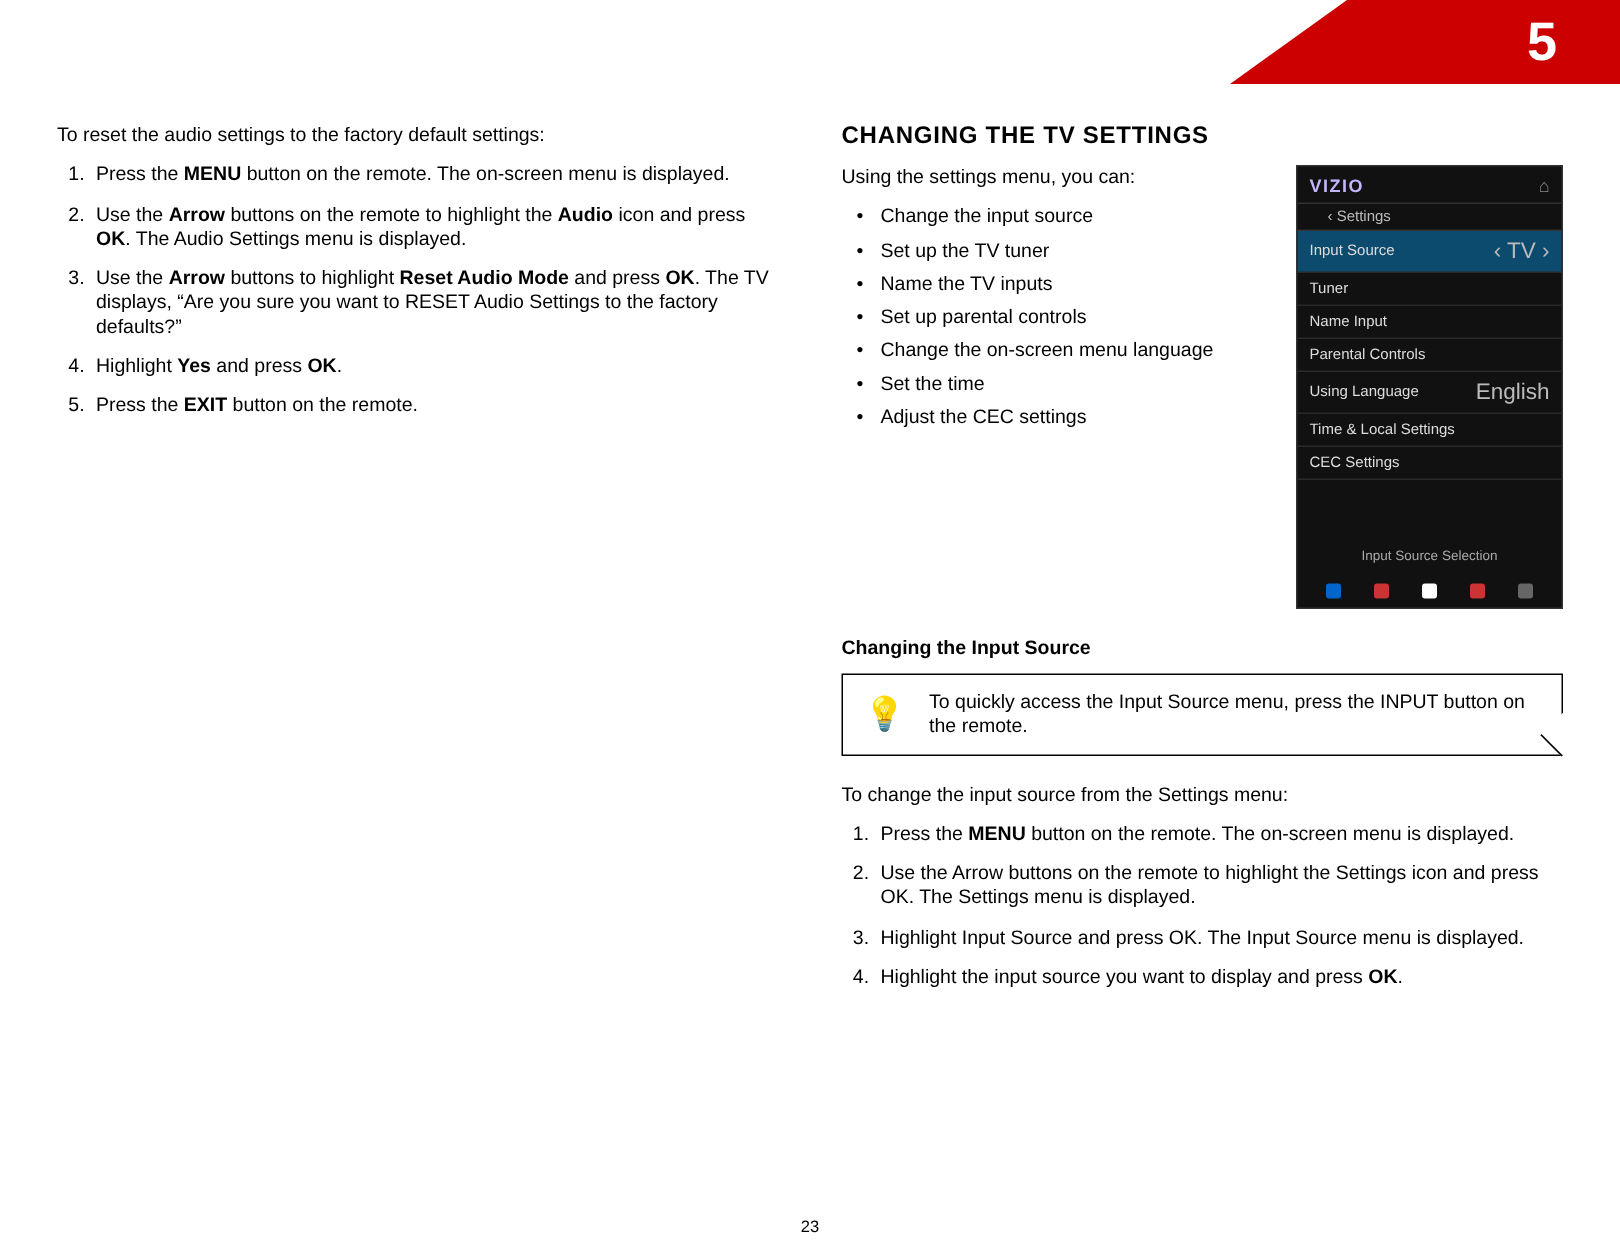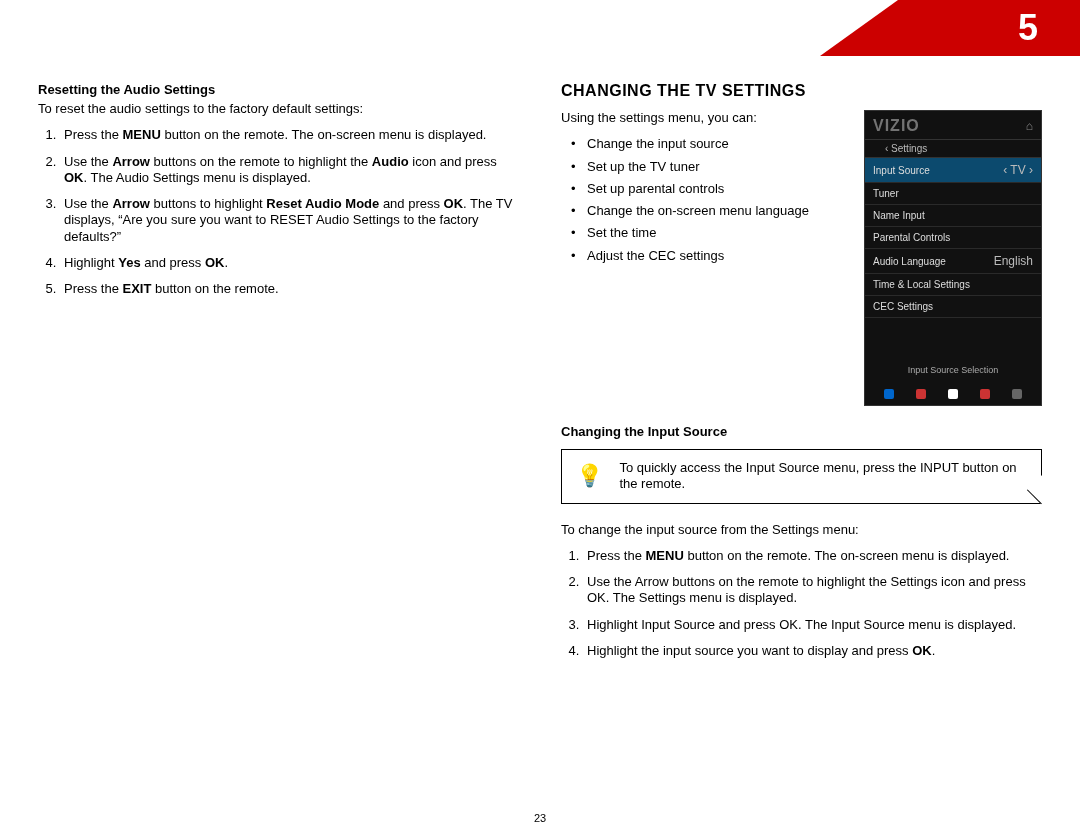--- a/index.html
+++ b/index.html
@@ -191,7 +191,6 @@
 <div class="content">
 
   <div class="col">
-    <div class="section-sub">Resetting the Audio Settings</div>
     <p>To reset the audio settings to the factory default settings:</p>
     <ol>
       <li>

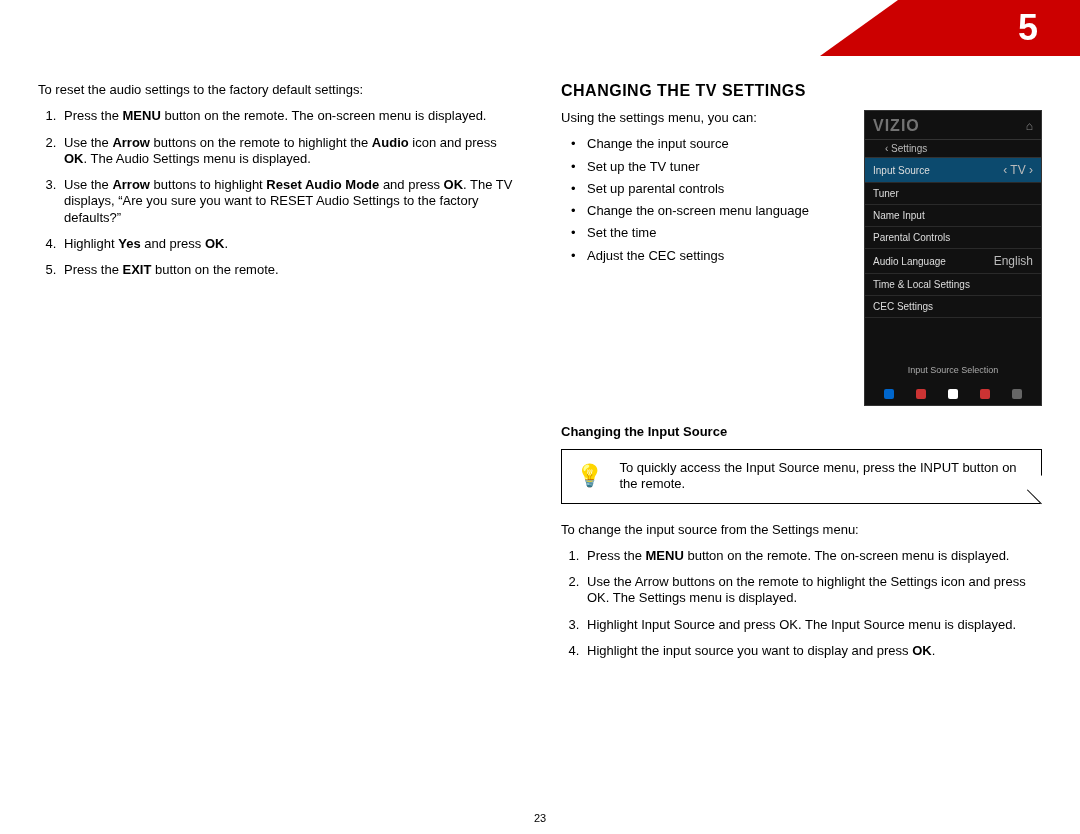--- a/index.html
+++ b/index.html
@@ -108,8 +108,8 @@
   .tv-logo {
     font-weight: 800;
     letter-spacing: 1px;
-    font-size: 16px;
-    color: #737373;
+    font-size: 12px;
+    color: #c4b5fd;
   }
   .tv-home { color: #888; font-size: 12px; }
   .tv-sub {

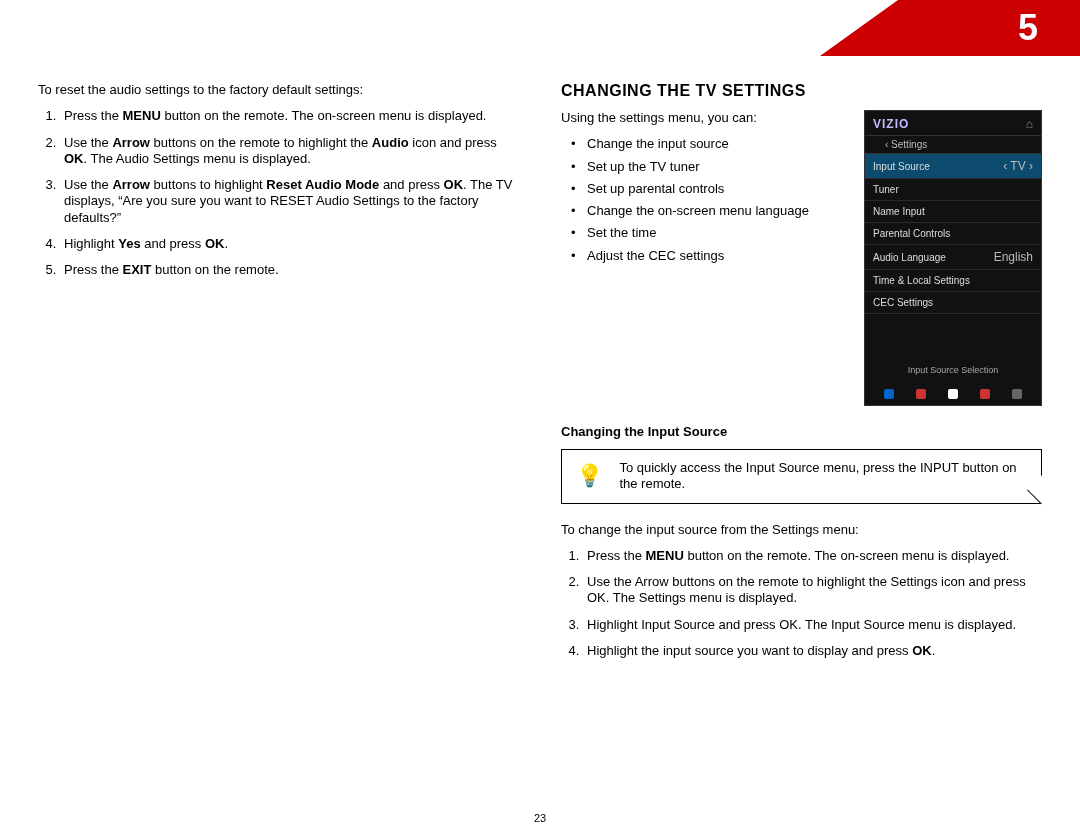--- a/index.html
+++ b/index.html
@@ -129,7 +129,7 @@
     color: #ddd;
   }
   .tv-row.hl { background: #0c4a6e; }
-  .tv-val { color: #bbb; font-size: 12px; }
+  .tv-val { color: #bbb; font-size: 15px; }
   .tv-caption {
     position: absolute;
     bottom: 30px;

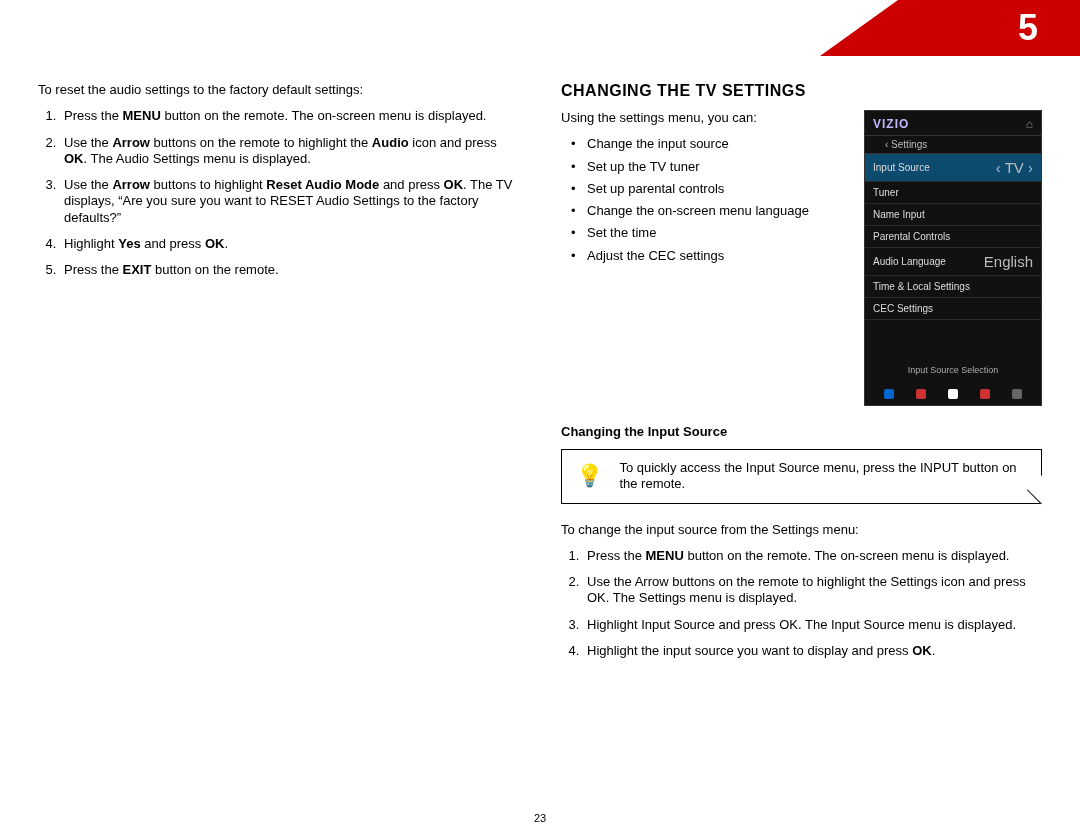--- a/index.html
+++ b/index.html
@@ -220,6 +220,7 @@
         <ul class="bullets">
           <li>Change the input source</li>
           <li>Set up the TV tuner</li>
+          <li>Name the TV inputs</li>
           <li>Set up parental controls</li>
           <li>Change the on-screen menu language</li>
           <li>Set the time</li>

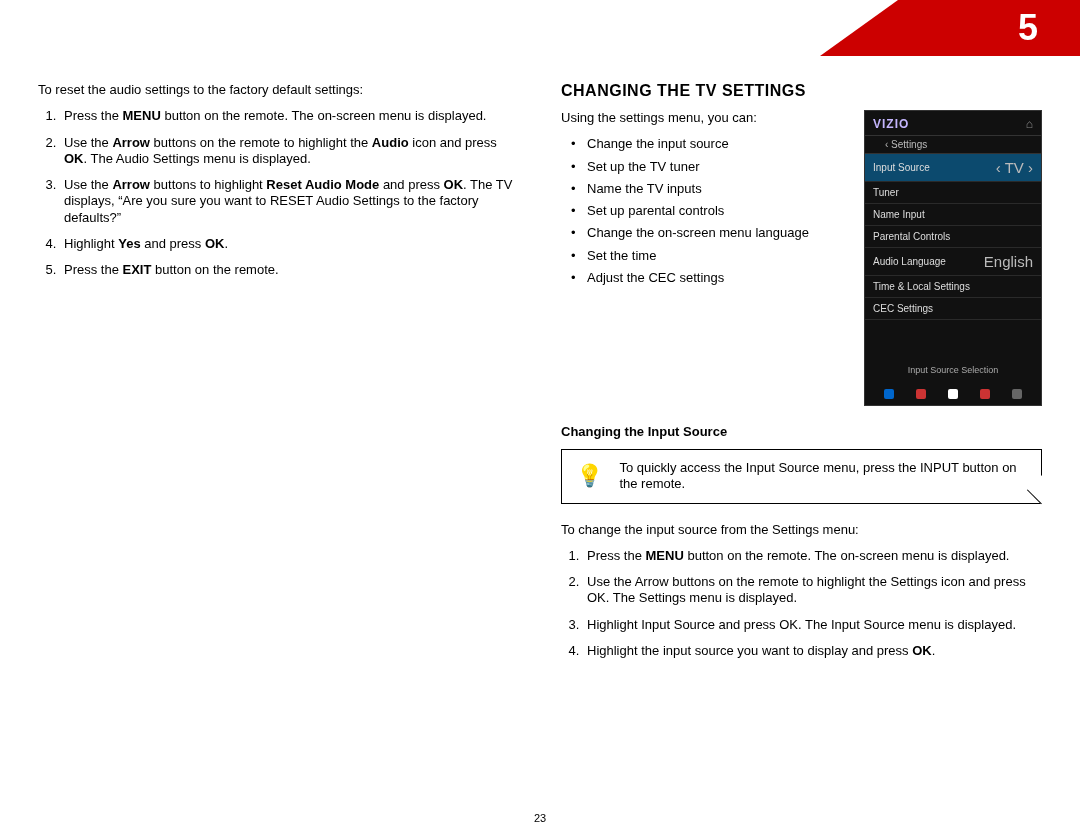--- a/index.html
+++ b/index.html
@@ -251,7 +251,7 @@
             <span class="tv-val"></span>
         </div>
         <div class="tv-row">
-          <span>Audio Language</span>
+          <span>Using Language</span>
             <span class="tv-val">English</span>
         </div>
         <div class="tv-row">

